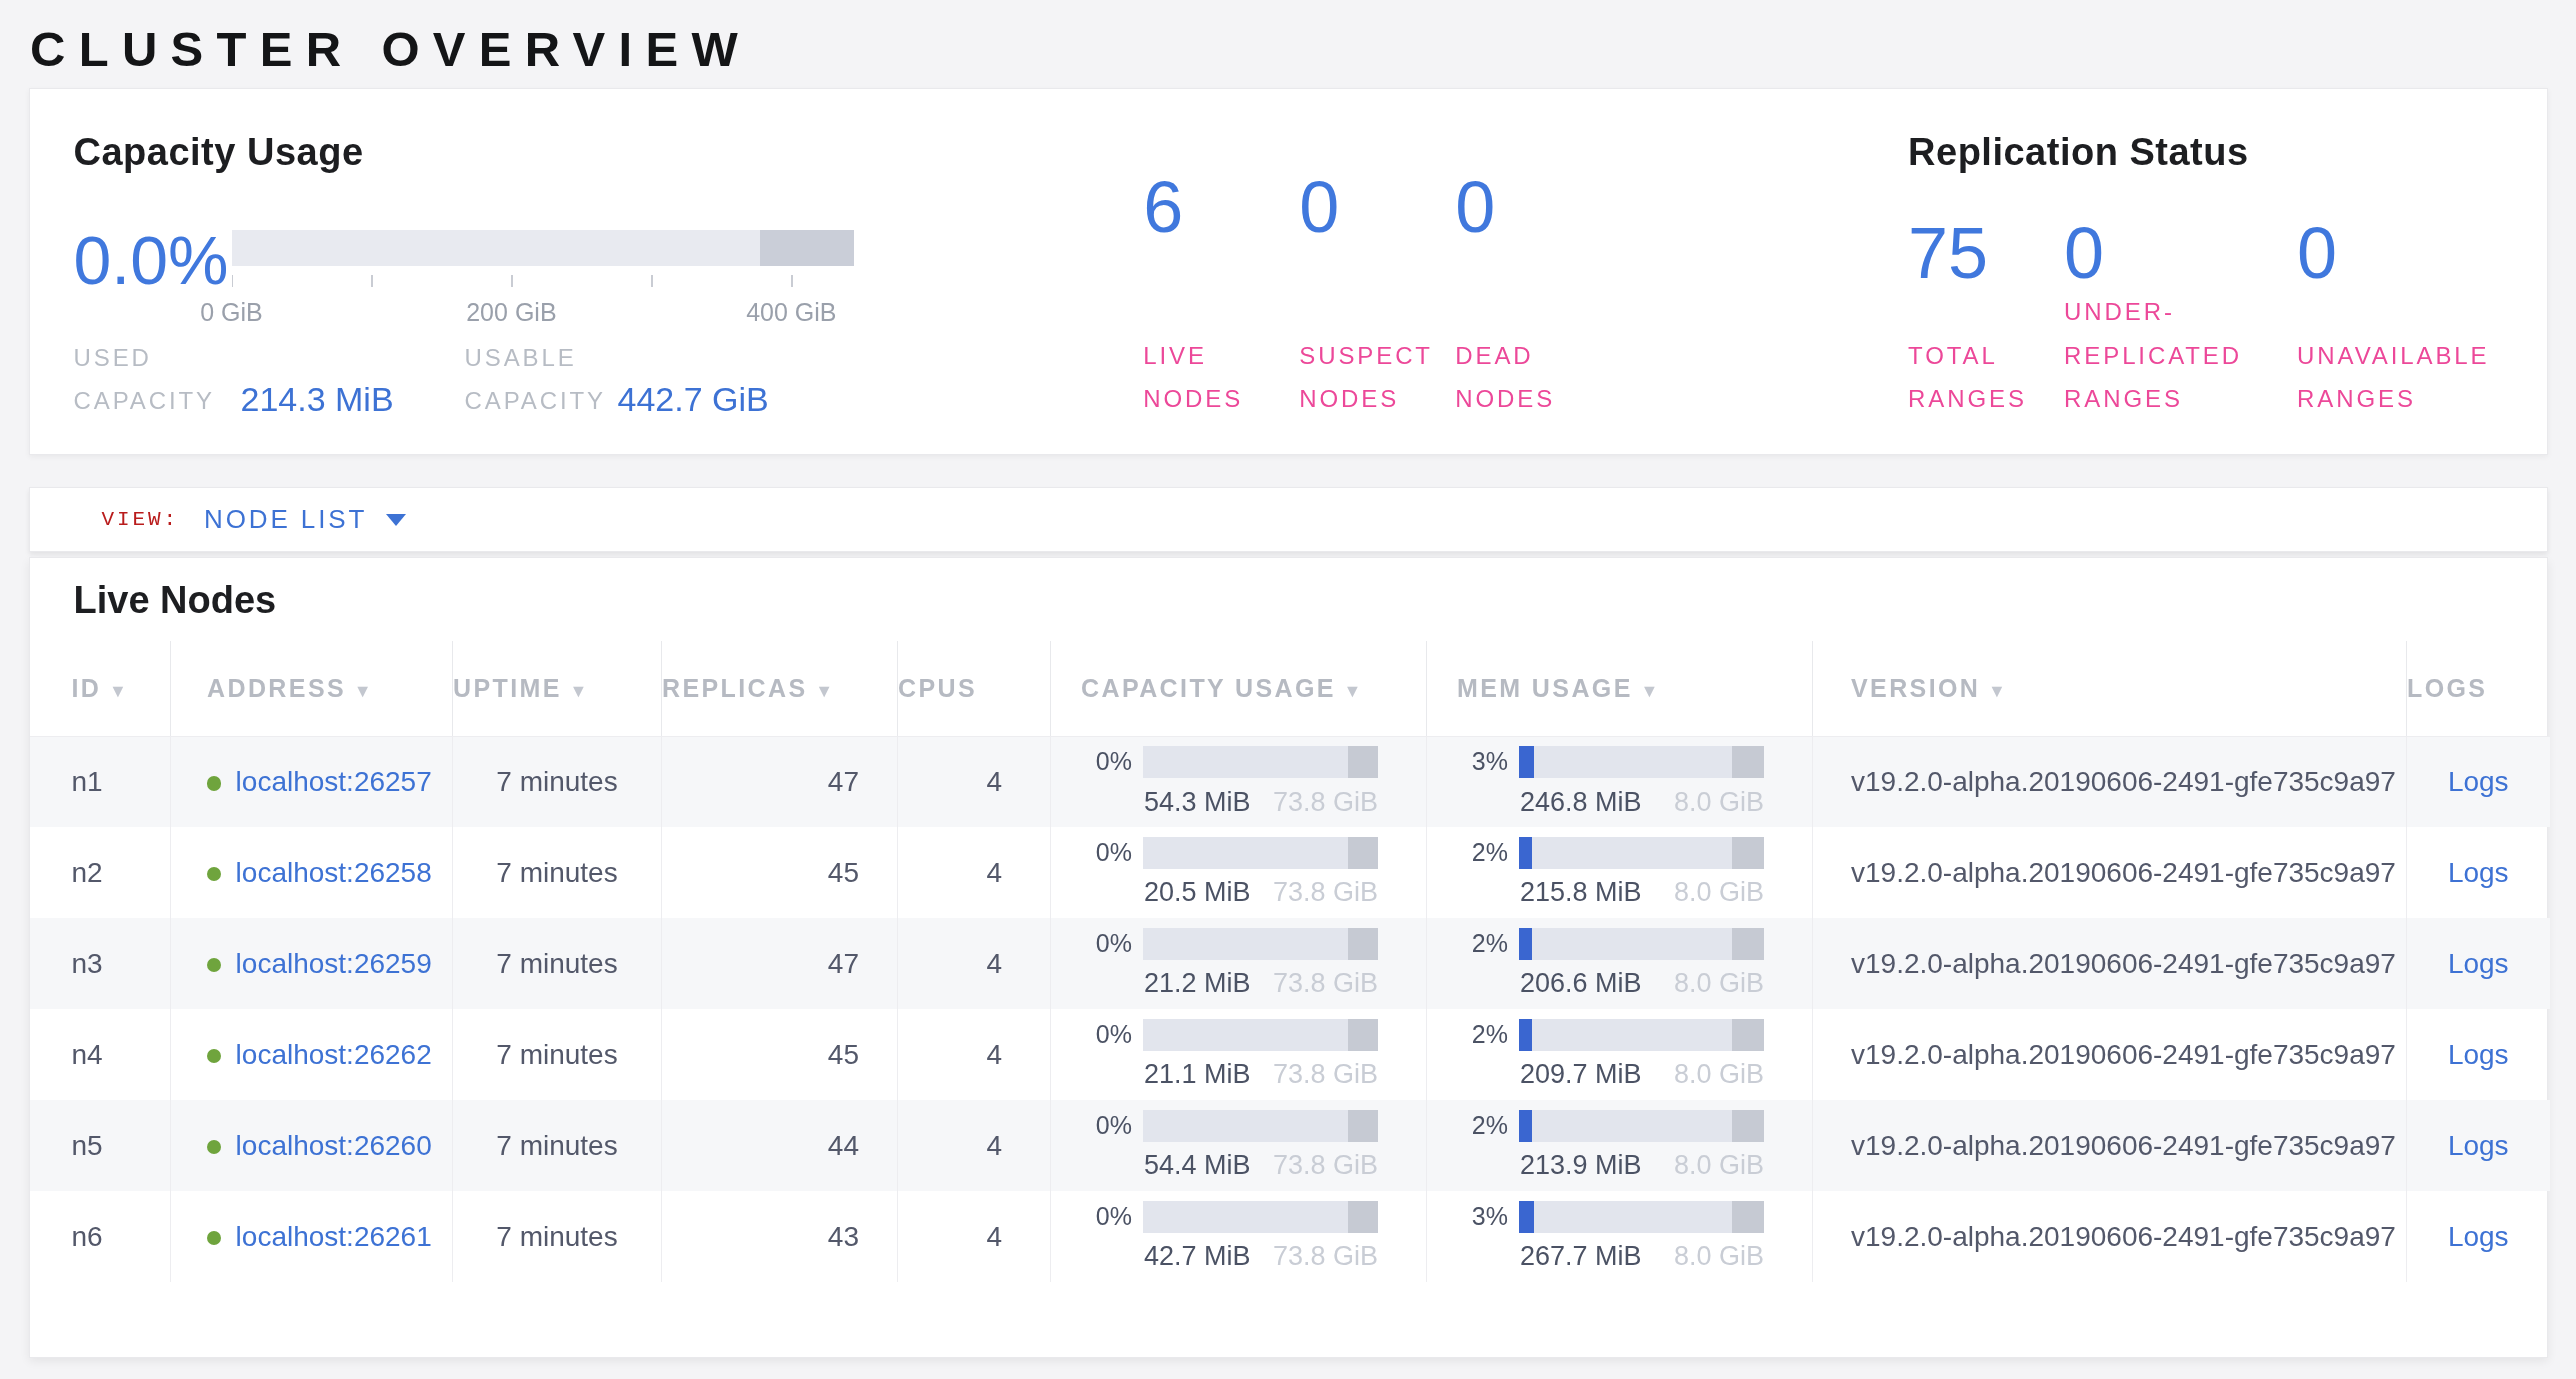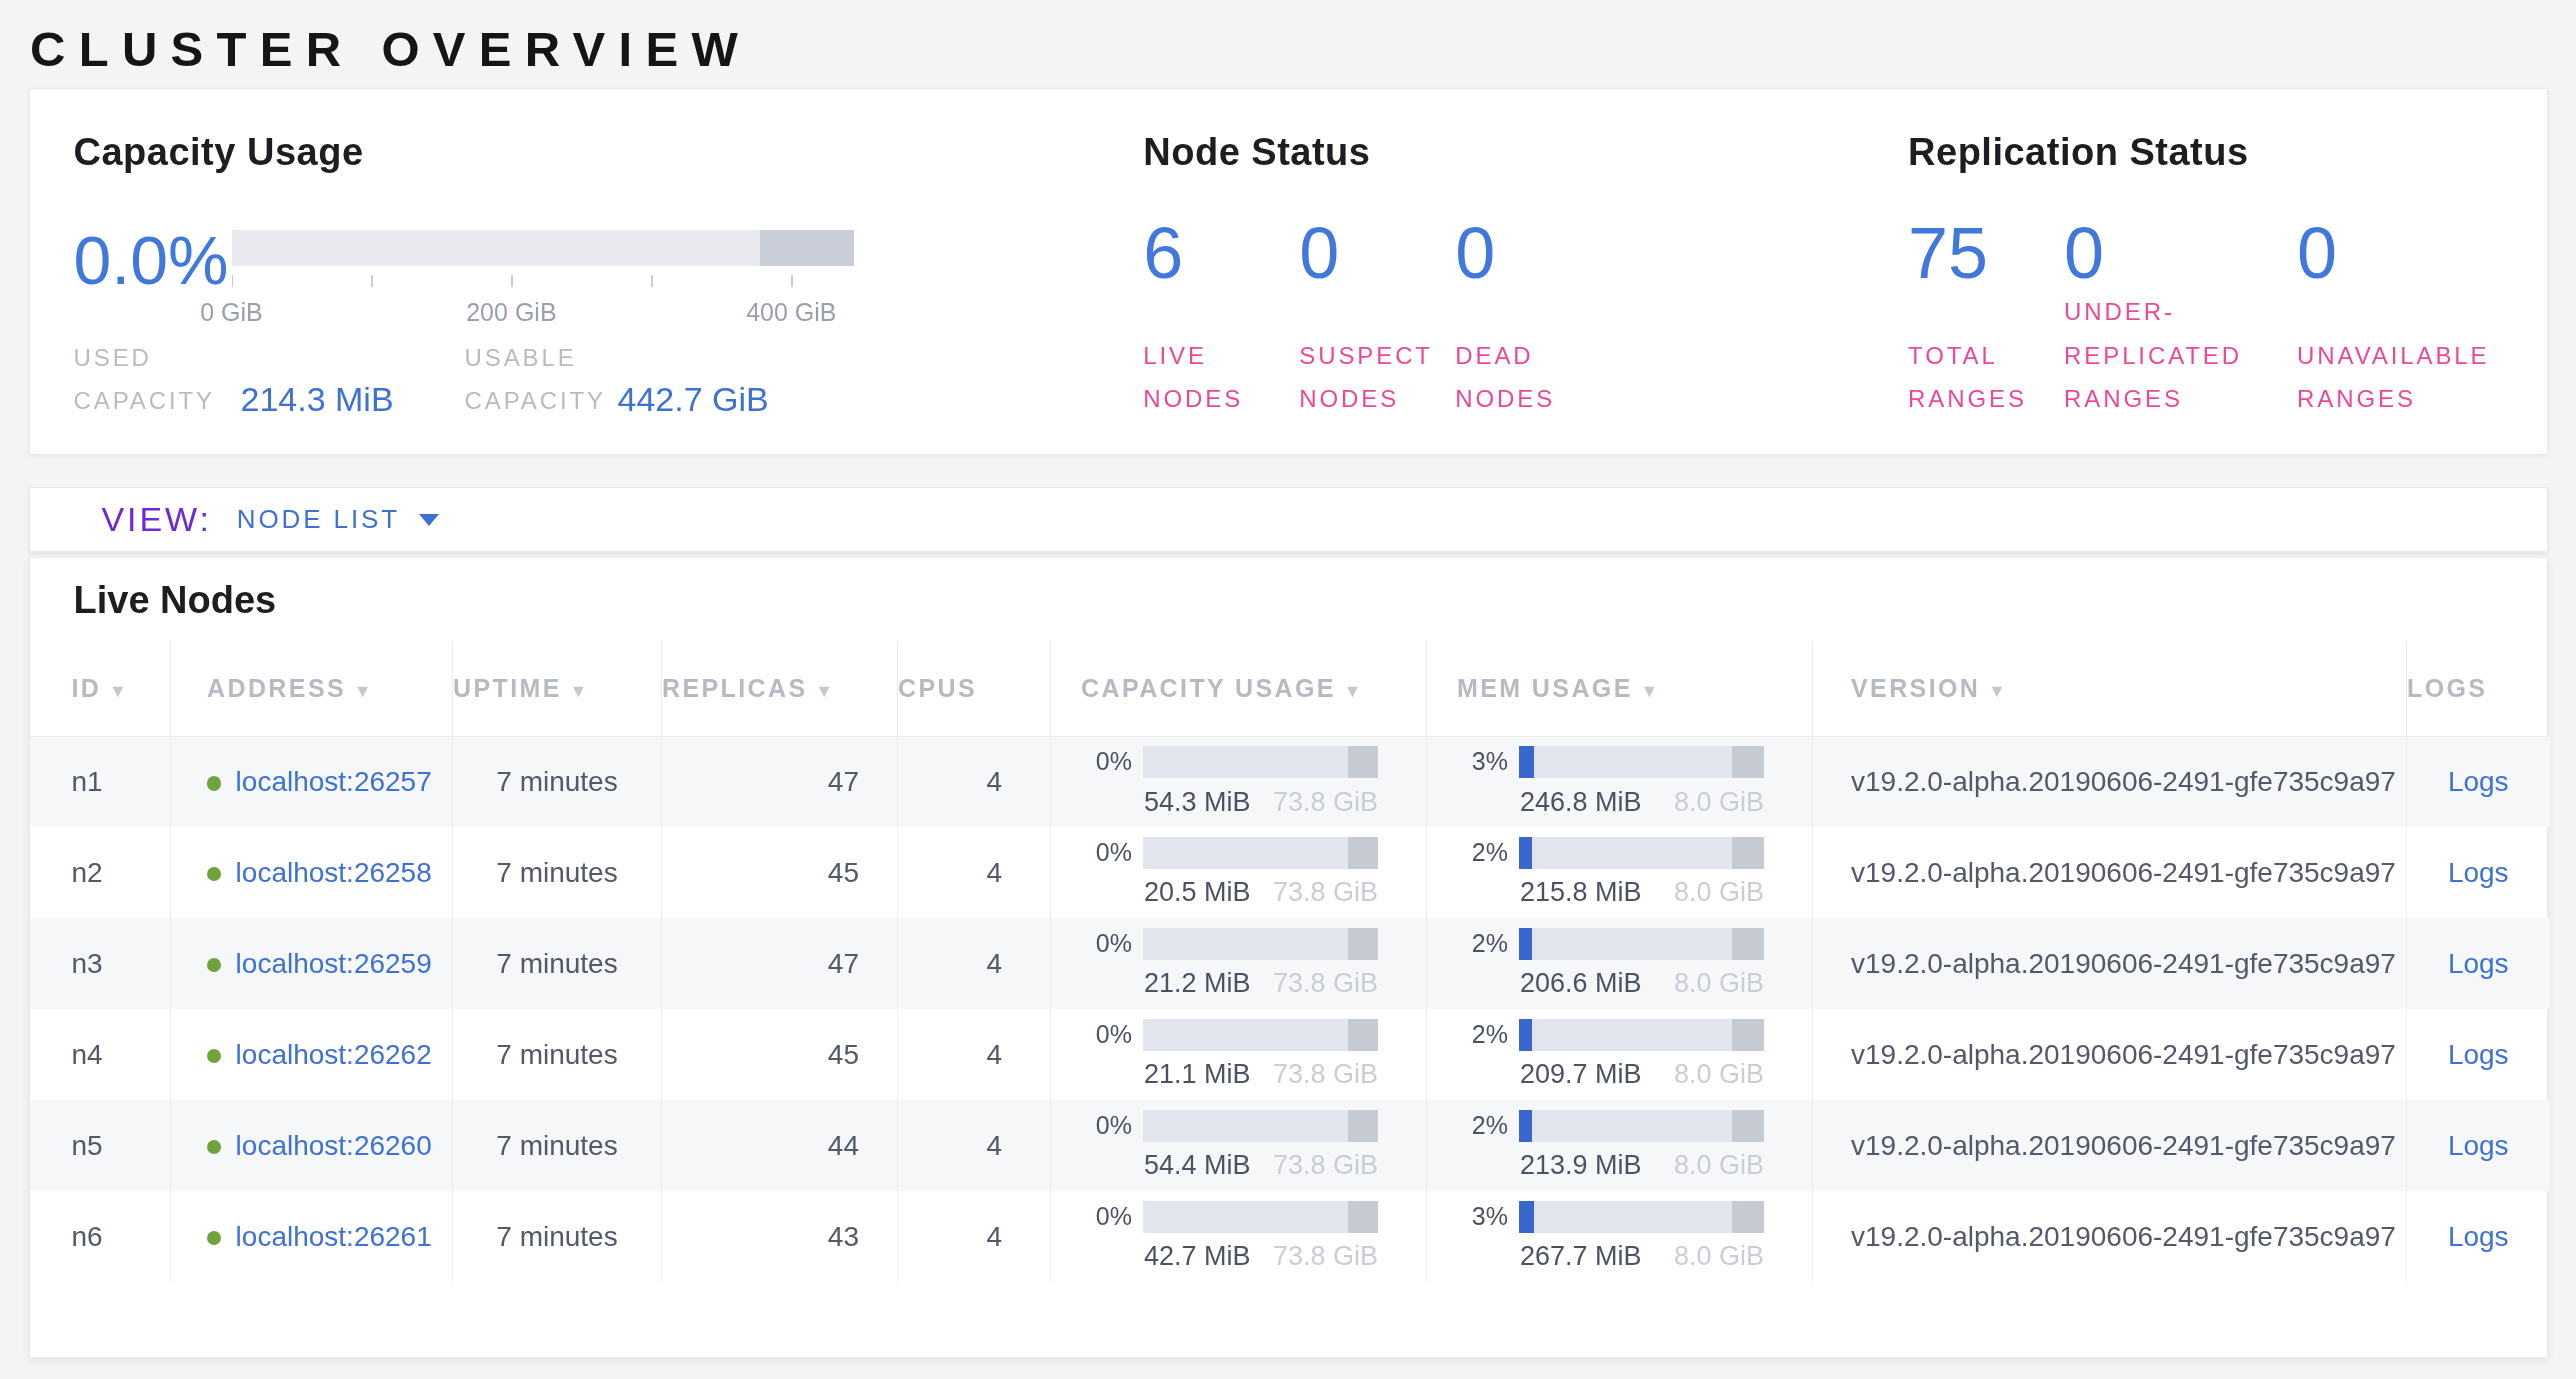--- a/index.html
+++ b/index.html
@@ -148,7 +148,6 @@
   </div>
 
   <div class="sec sec-node">
-    <h2>Node Status</h2>
     <div class="stats-row">
       <div class="stat">
         <div class="stat-num">6</div>

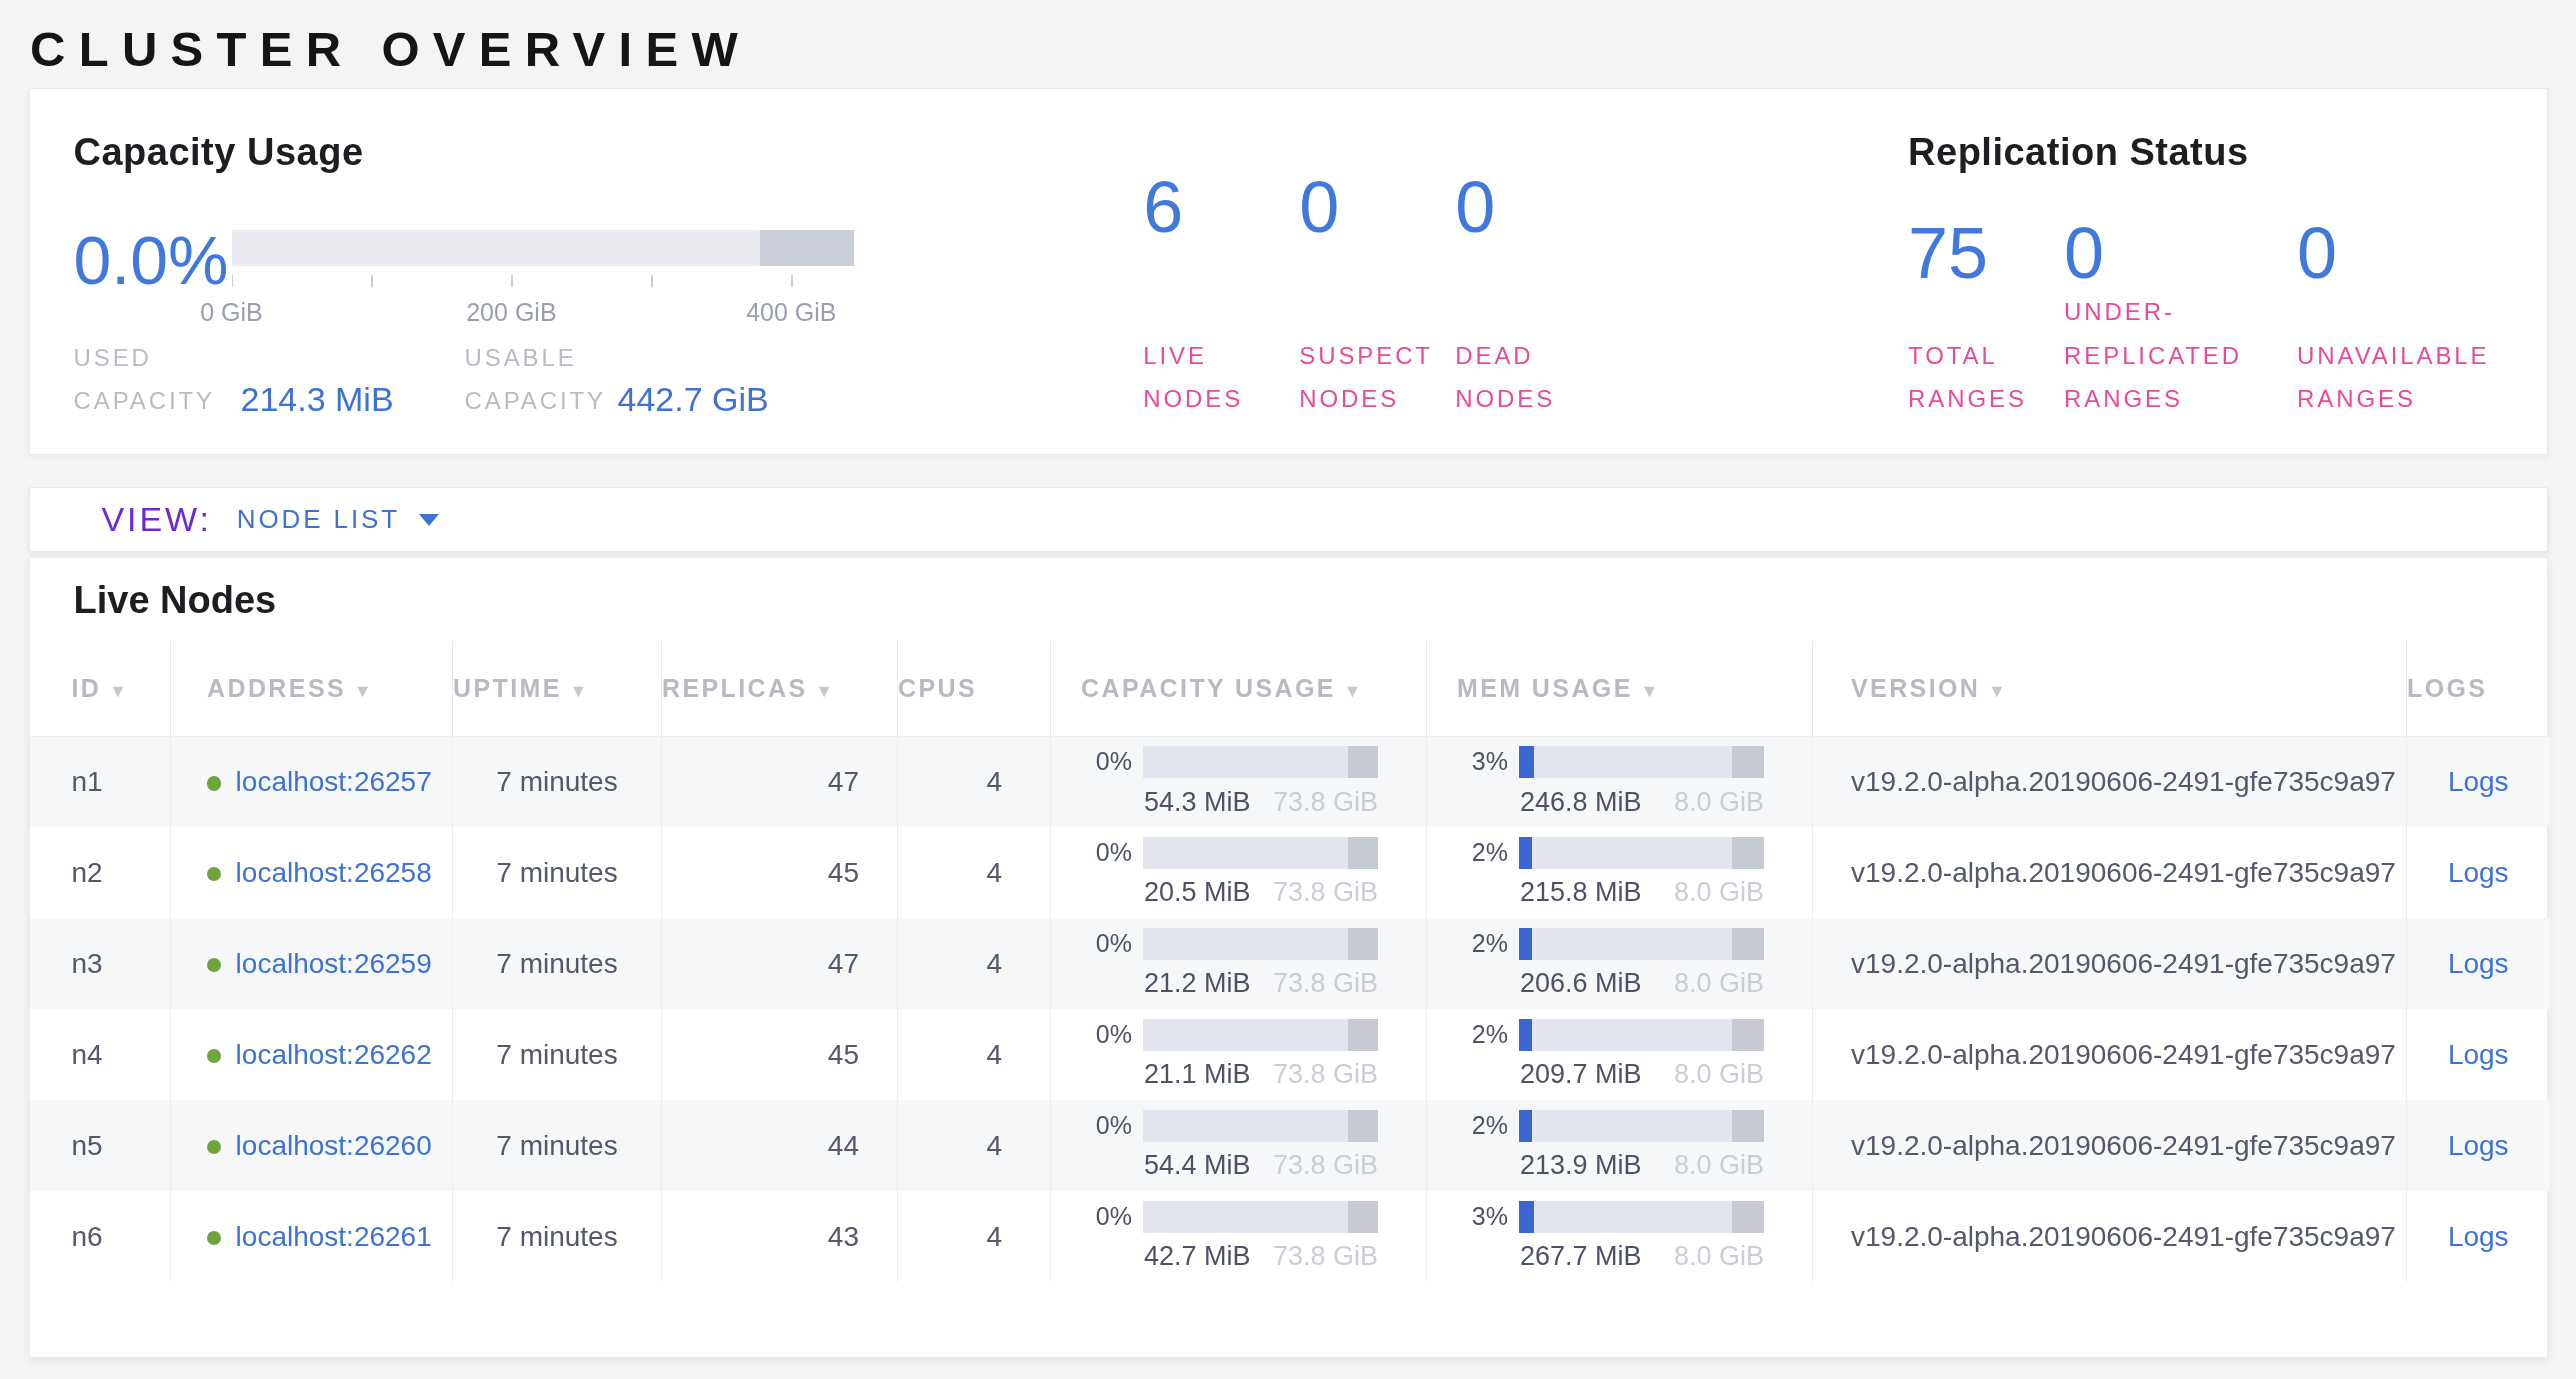--- a/index.html
+++ b/index.html
@@ -62,7 +62,7 @@
     top:487px; height:65px; display:flex; align-items:center; padding-left:72px;
     box-shadow:0 2.9px 4.8px rgba(0,0,0,0.08);
   }
-  .view-label { font-size:34px; letter-spacing:2.9px; color:#6d28d9; }
+  .view-label { font-size:21px; letter-spacing:2.9px; color:#b91c1c;font-family:Liberation Mono, monospace; }
   .view-value { font-size:26px; letter-spacing:2.9px; color:#3d72d4; margin-left:25px; cursor:pointer; display:flex; align-items:center; }
   .caret-down { width:0; height:0; border-left:10.5px solid transparent; border-right:10.5px solid transparent;
     border-top:12.4px solid #3d72d4; margin-left:19px; display:inline-block; }

